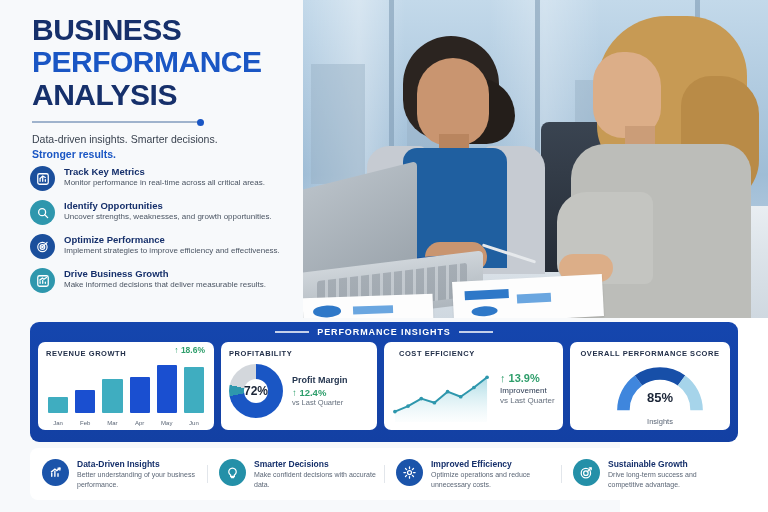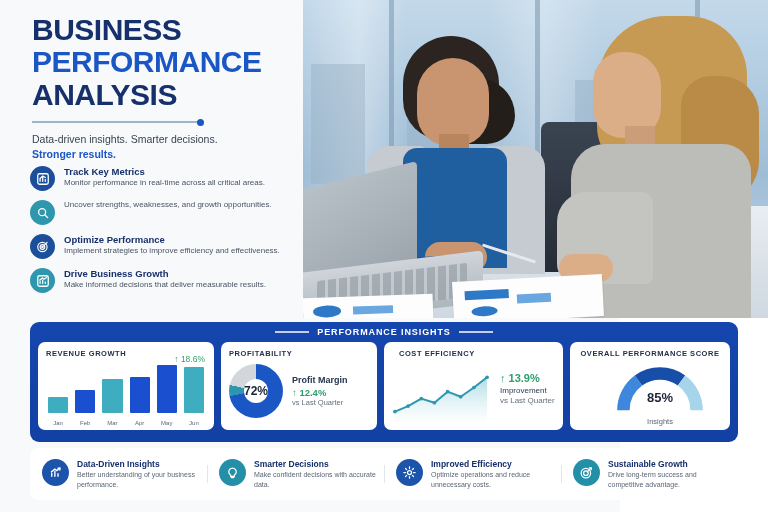--- a/index.html
+++ b/index.html
@@ -234,6 +234,7 @@
           </svg>
       </div>
       <div class="ftxt">
+        <h4>Identify Opportunities</h4>
         <p>Uncover strengths, weaknesses, and growth opportunities.</p>
       </div>
     </div>

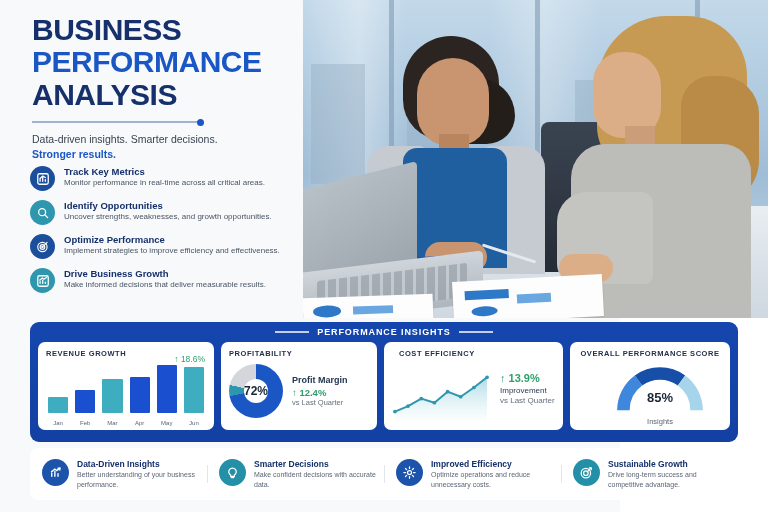--- a/index.html
+++ b/index.html
@@ -103,7 +103,7 @@
   .card { background:#ffffff; border-radius:7px; height:88px; padding:7px 8px; position:relative; }
   .c1{flex:0 0 176px;} .c2{flex:0 0 156px;} .c3{flex:0 0 179px;padding-left:15px;} .c4{flex:1;}
   .card h5 { font-size:7.5px; font-weight:bold; letter-spacing:.55px; color:#23304a; }
-  .delta { position:absolute; right:9px; top:12px; font-size:8.5px; font-weight:normal; color:#2e9e6b; }
+  .delta { position:absolute; right:9px; top:3px; font-size:8.5px; font-weight:bold; color:#2e9e6b; }
 
   
   .bars { position:absolute; left:10px; right:10px; bottom:17px; height:52px; display:flex; align-items:flex-end; gap:7px; }

